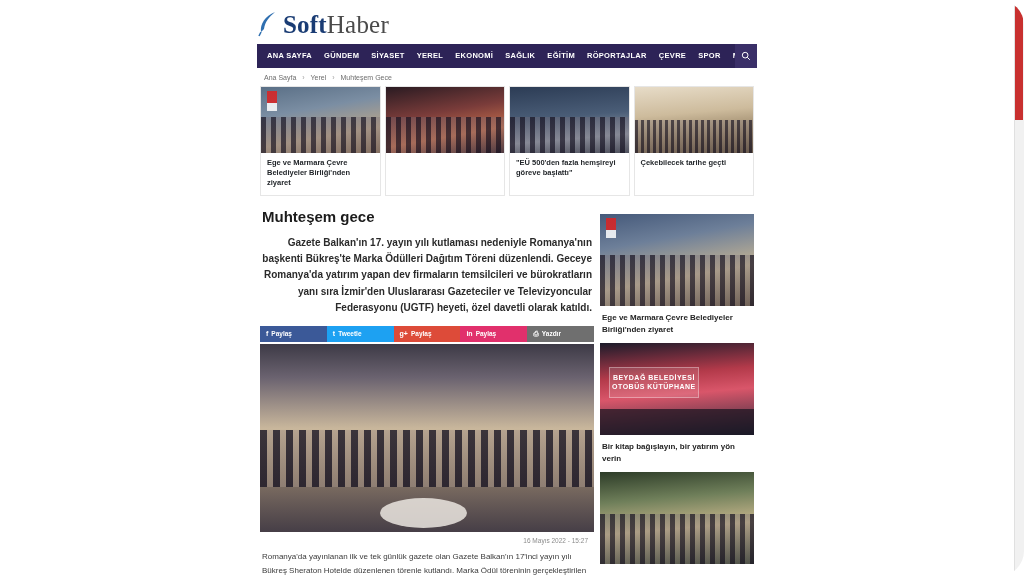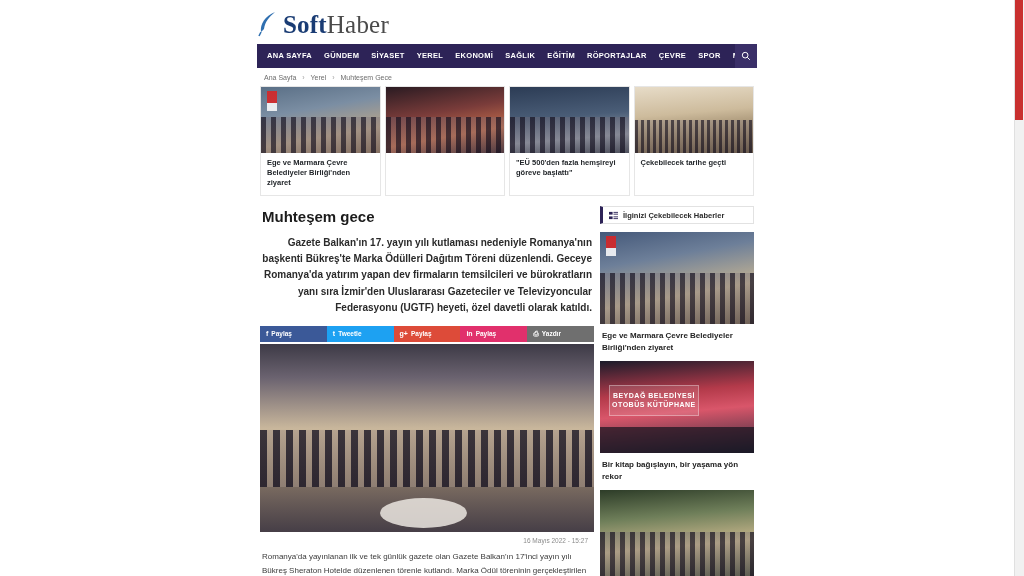--- a/index.html
+++ b/index.html
@@ -15,6 +15,7 @@
     width: 1024px; height: 576px;
     background: #ffffff;
     overflow: hidden;
+    border-radius: 25px;
   }
   
   .left-edge-bar {

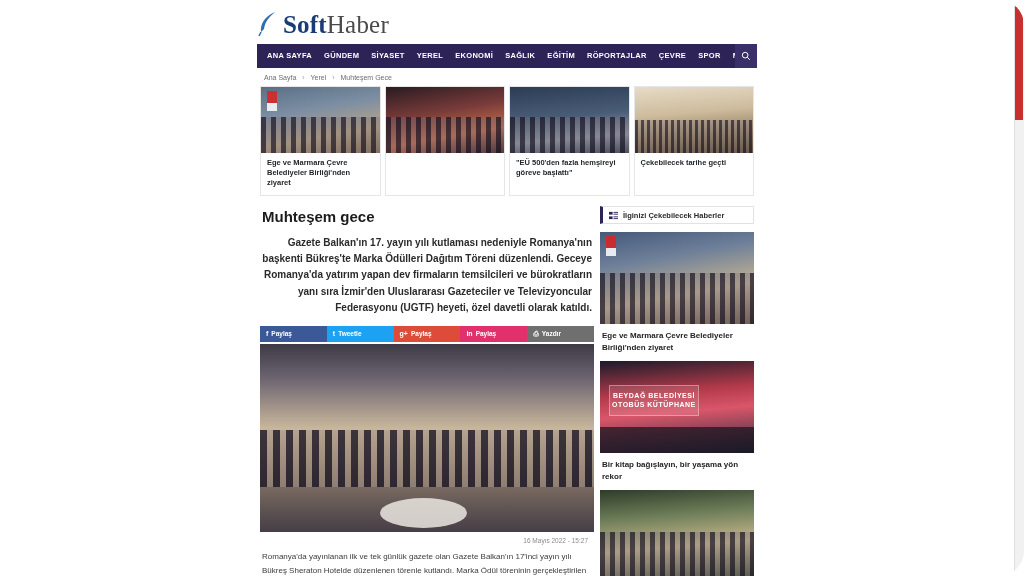--- a/index.html
+++ b/index.html
@@ -300,19 +300,6 @@
     </div>
 
     <div class="sidebar">
-      <div class="side-head">
-        <span>
-          <svg width="9" height="9" viewBox="0 0 10 10">
-            <rect x="0" y="1" width="4" height="3" fill="#2d2357"></rect>
-            <rect x="5" y="1" width="5" height="1" fill="#2d2357"></rect>
-            <rect x="5" y="3" width="5" height="1" fill="#2d2357"></rect>
-            <rect x="0" y="6" width="4" height="3" fill="#2d2357"></rect>
-            <rect x="5" y="6" width="5" height="1" fill="#2d2357"></rect>
-            <rect x="5" y="8" width="5" height="1" fill="#2d2357"></rect>
-          </svg>
-        </span>
-        <span class="side-head-title">İlginizi Çekebilecek Haberler</span>
-      </div>
 
       <div class="side-card">
         <div class="side-img">

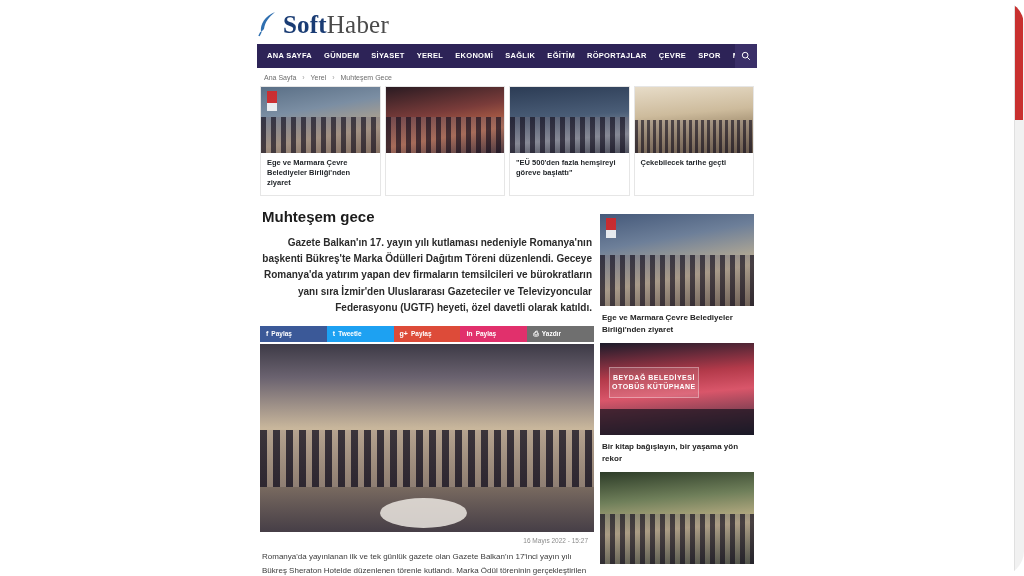--- a/index.html
+++ b/index.html
@@ -316,7 +316,7 @@
           <div class="side-img-banner">BEYDAĞ BELEDİYESİ OTOBÜS KÜTÜPHANE</div>
           <div style="position:absolute;left:0;bottom:0;width:100%;height:28%;background:rgba(20,18,30,.7);"></div>
         </div>
-        <div class="side-title">Bir kitap bağışlayın, bir yaşama yön rekor</div>
+        <div class="side-title">Bir kitap bağışlayın, bir yatırım yön verin</div>
       </div>
 
       <div class="side-card">

